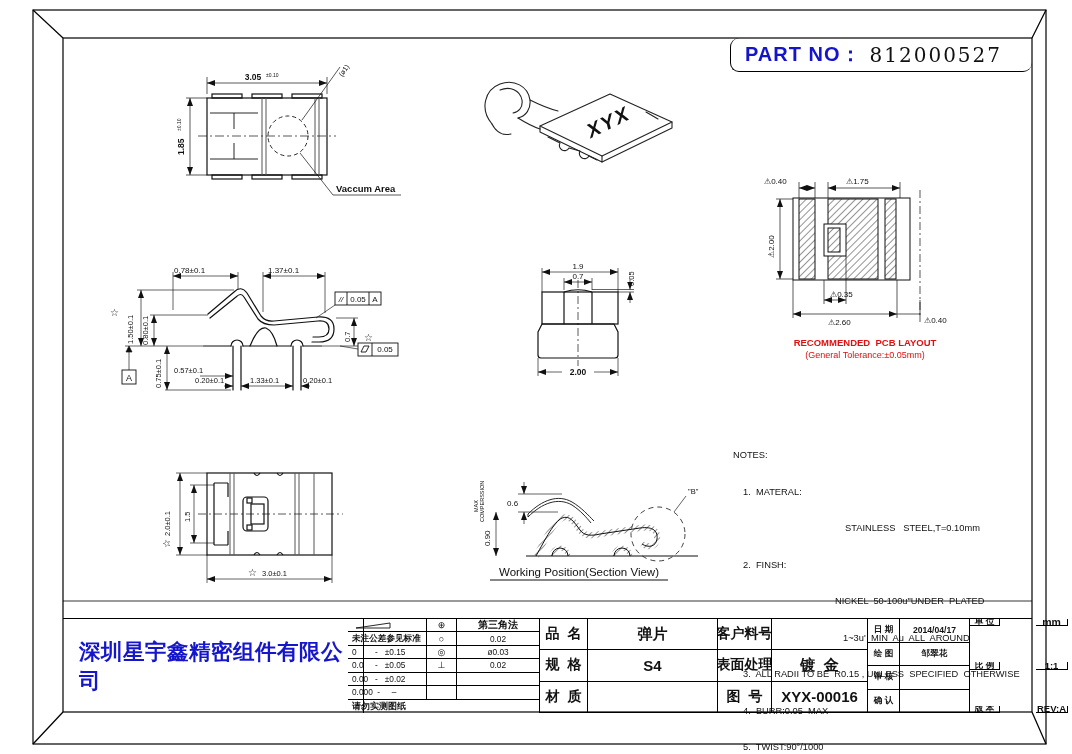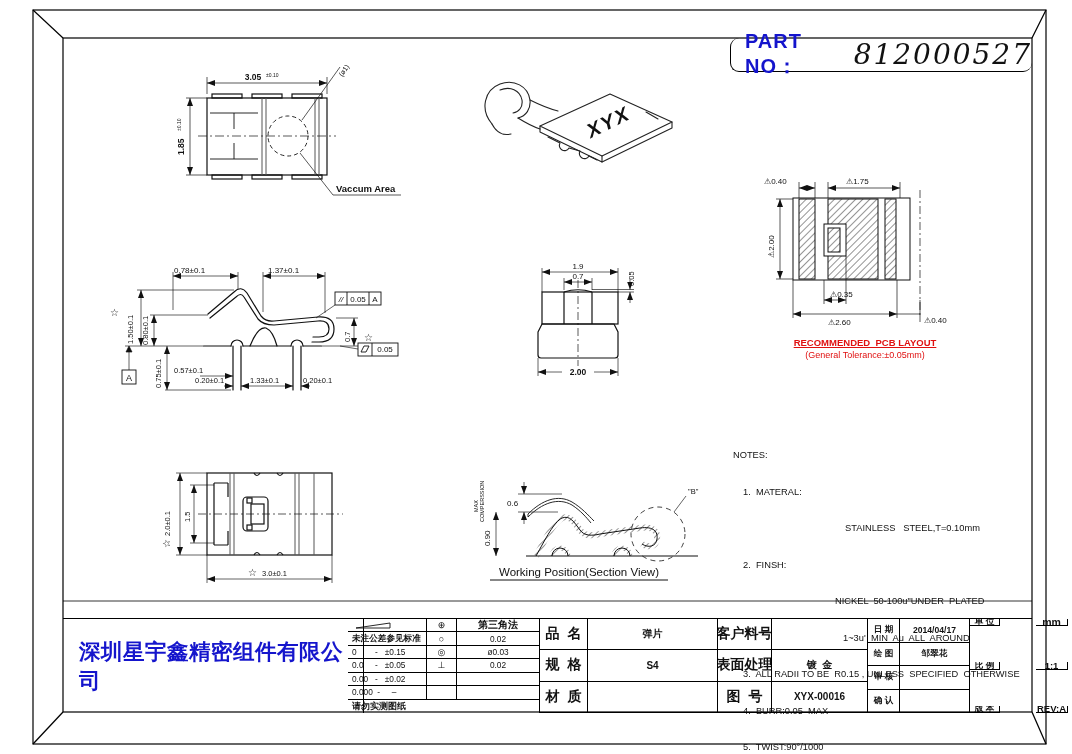--- a/index.html
+++ b/index.html
@@ -12,7 +12,7 @@
     border-left:1.5px solid #000;border-bottom:1.5px solid #000;
     display:flex;align-items:center;padding-left:14px;box-sizing:border-box;gap:8px;border-radius:9px;}
   .partno-label{color:#1414cc;font-weight:bold;font-size:20px;letter-spacing:1px;}
-  .partno-value{font-family:"DejaVu Serif",serif;font-size:28px;letter-spacing:2px;font-style:italic;}
+  .partno-value{font-family:"DejaVu Serif",serif;font-size:20px;letter-spacing:2px;}
   
   .notes{left:733px;top:425px;width:300px;font-size:9.3px;line-height:12.15px;
          white-space:pre;letter-spacing:0px;}

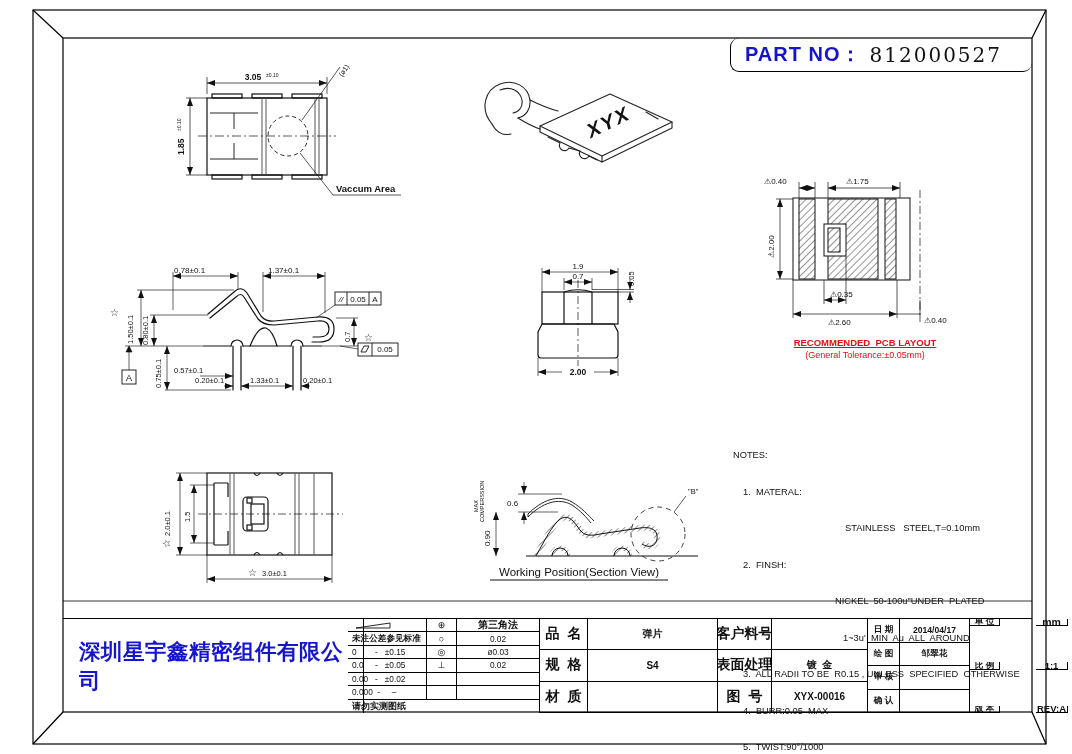--- a/index.html
+++ b/index.html
@@ -23,7 +23,7 @@
   .nl.i4{padding-left:110px;}
   
   .pcb-cap{left:775px;top:337px;width:180px;text-align:center;color:#e01010;}
-  .pcb-cap .t1{font-size:9.5px;font-weight:bold;text-decoration:underline;white-space:pre;}
+  .pcb-cap .t1{font-size:9.5px;font-weight:bold;white-space:pre;}
   .pcb-cap .t2{font-size:9px;margin-top:2px;}
   
   .tblock{left:63px;top:618px;width:969px;height:94px;border-top:1.2px solid #000;

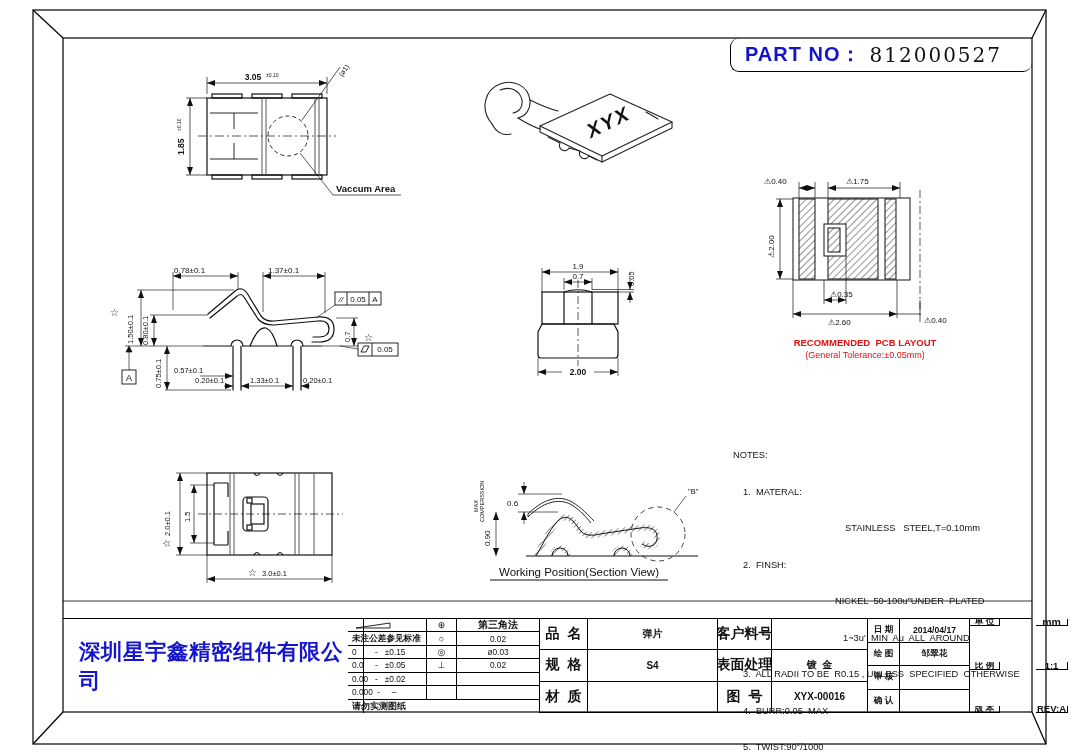--- a/index.html
+++ b/index.html
@@ -46,7 +46,7 @@
   .infogrid{left:477px;width:328px;height:94px;
     grid-template-columns:48px 130px 54px 96px;grid-template-rows:repeat(3,1fr);}
   .infogrid .lab{font-weight:bold;font-size:14px;}
-  .infogrid .val{font-weight:bold;font-size:10px;}
+  .infogrid .val{font-weight:bold;font-size:15px;}
   .signgrid{left:805px;width:102px;height:94px;
     grid-template-columns:32px 70px;grid-template-rows:repeat(4,1fr);}
   .signgrid .lab{font-weight:bold;font-size:8.6px;}

